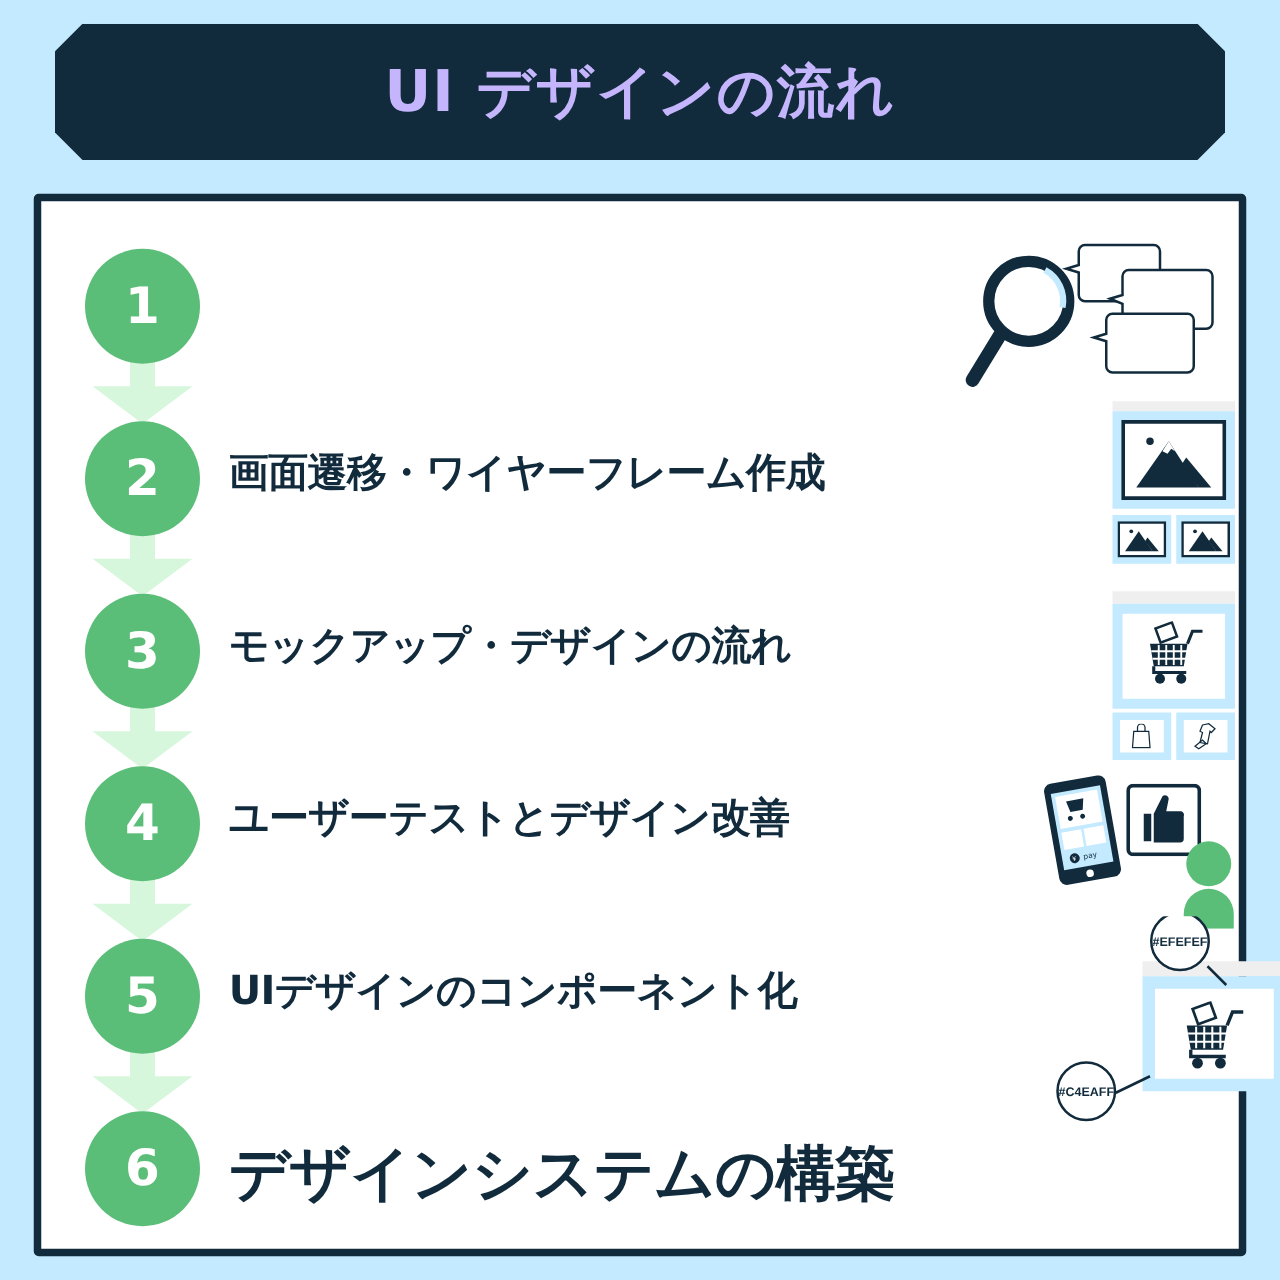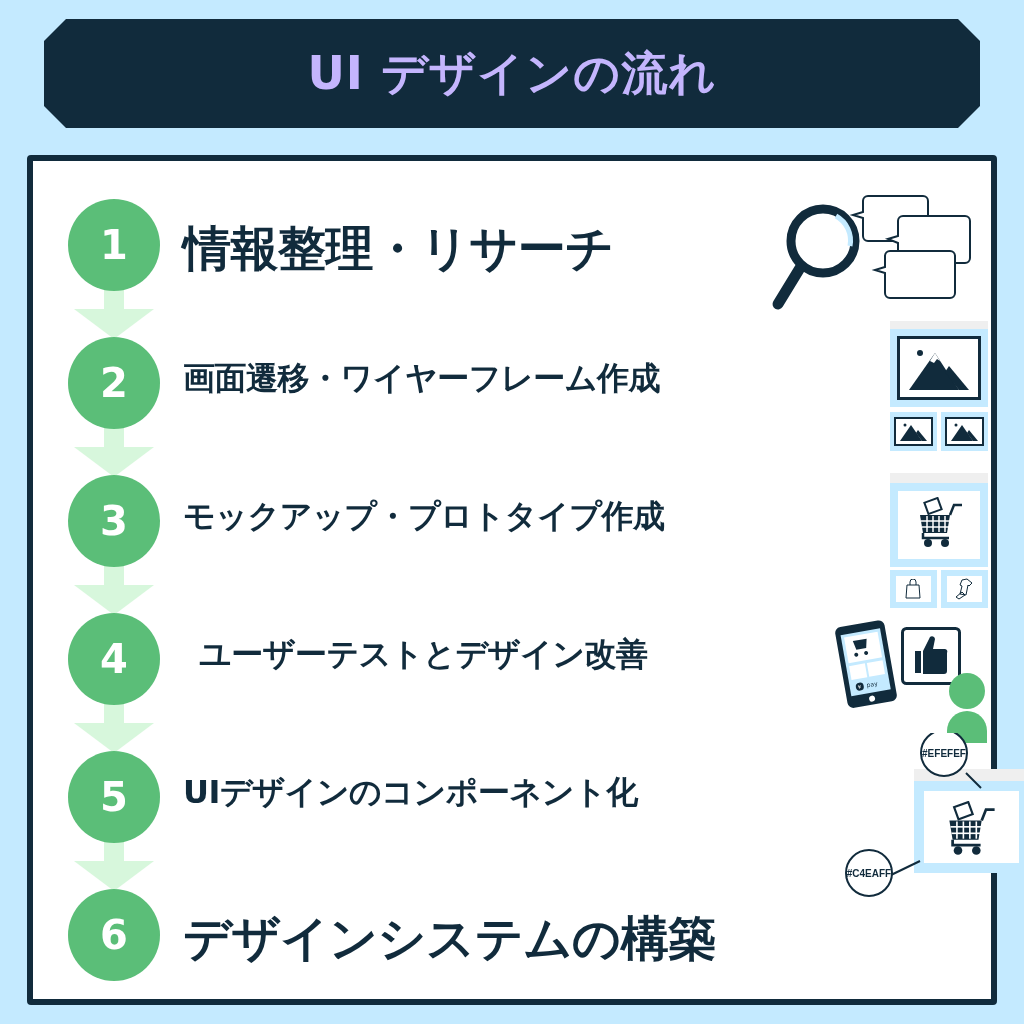--- a/index.html
+++ b/index.html
@@ -81,7 +81,6 @@
 
   <div class="step" style="top:38px;">
     <div class="circle" style="top:0;">1</div>
-    <div class="step-label large" style="top:18px;">情報整理・リサーチ</div>
   </div>
   <svg class="arrow" style="top:128px;" viewBox="0 0 92 52">
     <rect x="36" y="0" width="20" height="22" fill="#D7F7DC"></rect>

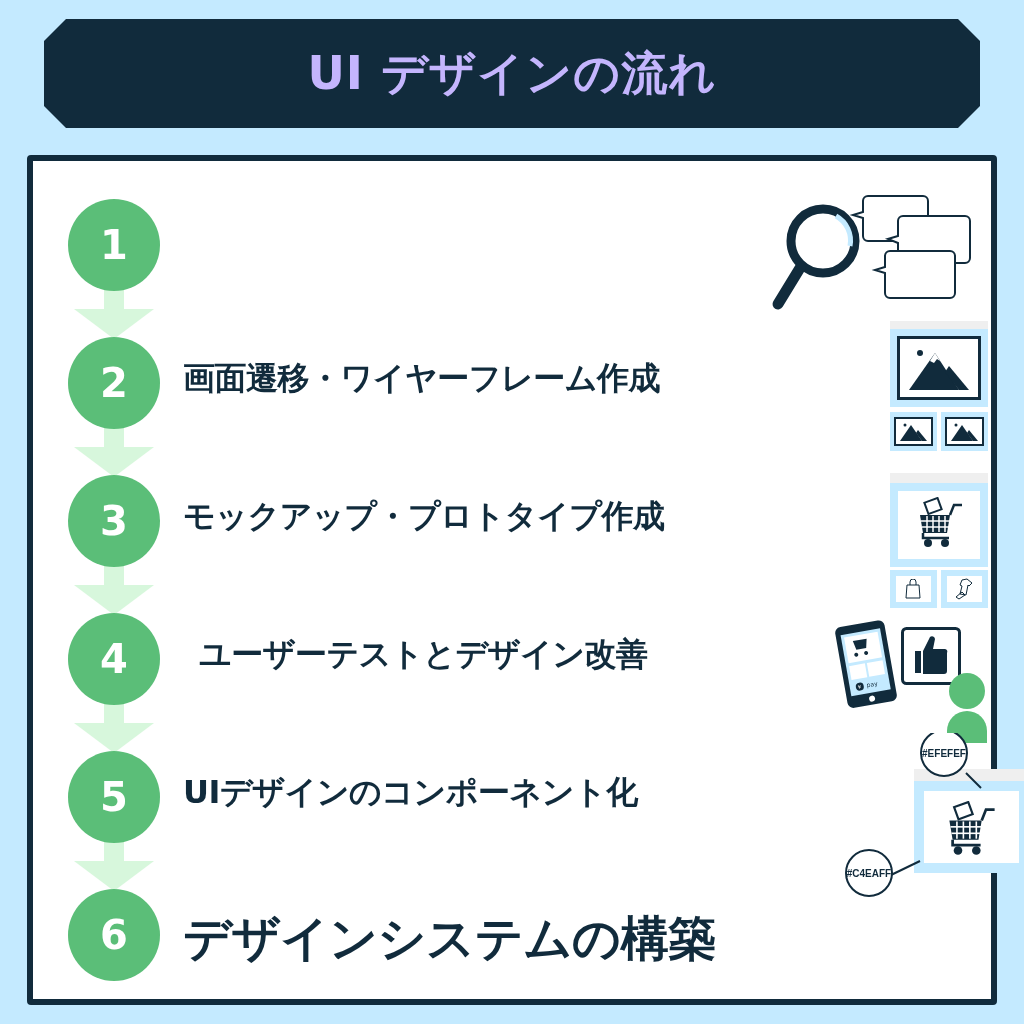--- a/index.html
+++ b/index.html
@@ -98,7 +98,7 @@
 
   <div class="step" style="top:314px;">
     <div class="circle" style="top:0;">3</div>
-    <div class="step-label" style="top:20px;">モックアップ・プロトタイプ作成</div>
+    <div class="step-label" style="top:20px;">モックアップ・デザインの流れ</div>
   </div>
   <svg class="arrow" style="top:404px;" viewBox="0 0 92 52">
     <rect x="36" y="0" width="20" height="22" fill="#D7F7DC"></rect>

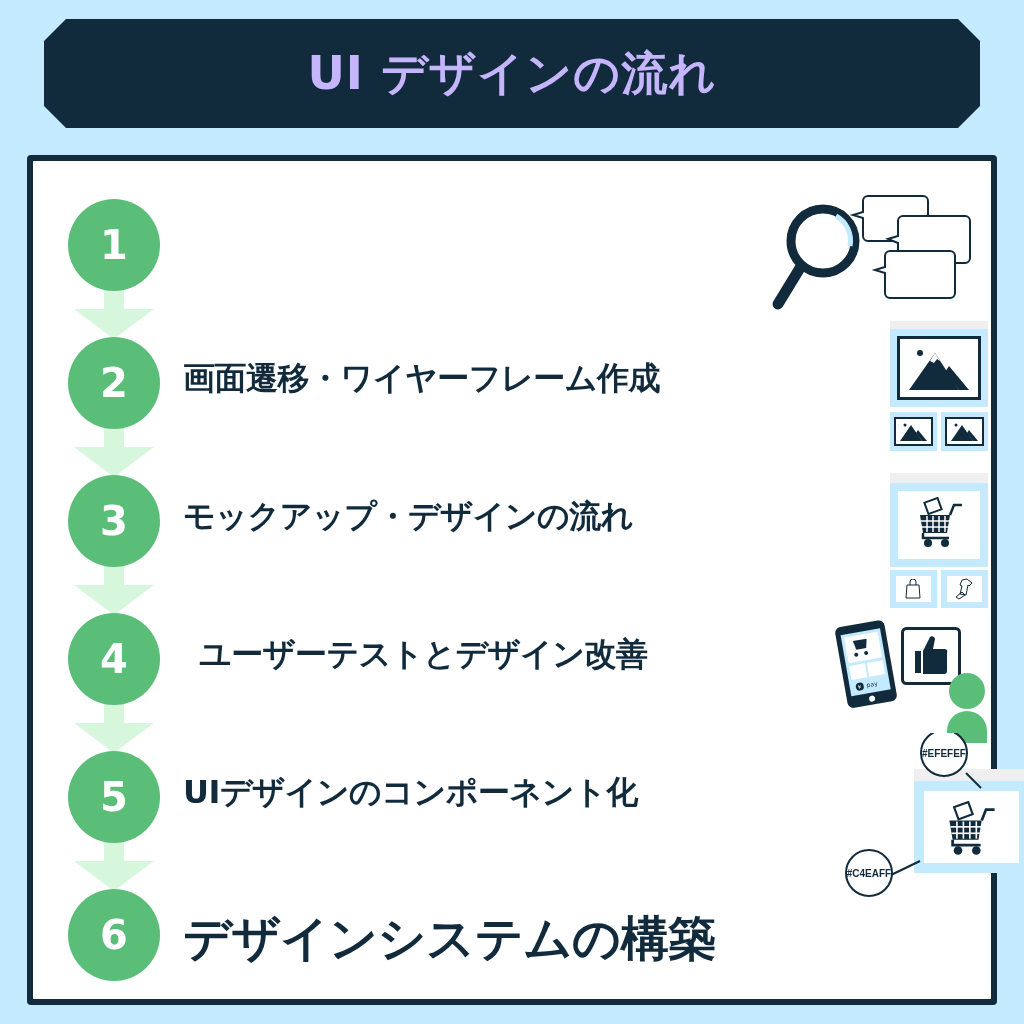--- a/index.html
+++ b/index.html
@@ -107,7 +107,7 @@
 
   <div class="step" style="top:452px;">
     <div class="circle" style="top:0;">4</div>
-    <div class="step-label" style="top:20px;margin-left:16px;">ユーザーテストとデザイン改善</div>
+    <div class="step-label" style="top:20px;">ユーザーテストとデザイン改善</div>
   </div>
   <svg class="arrow" style="top:542px;" viewBox="0 0 92 52">
     <rect x="36" y="0" width="20" height="22" fill="#D7F7DC"></rect>

